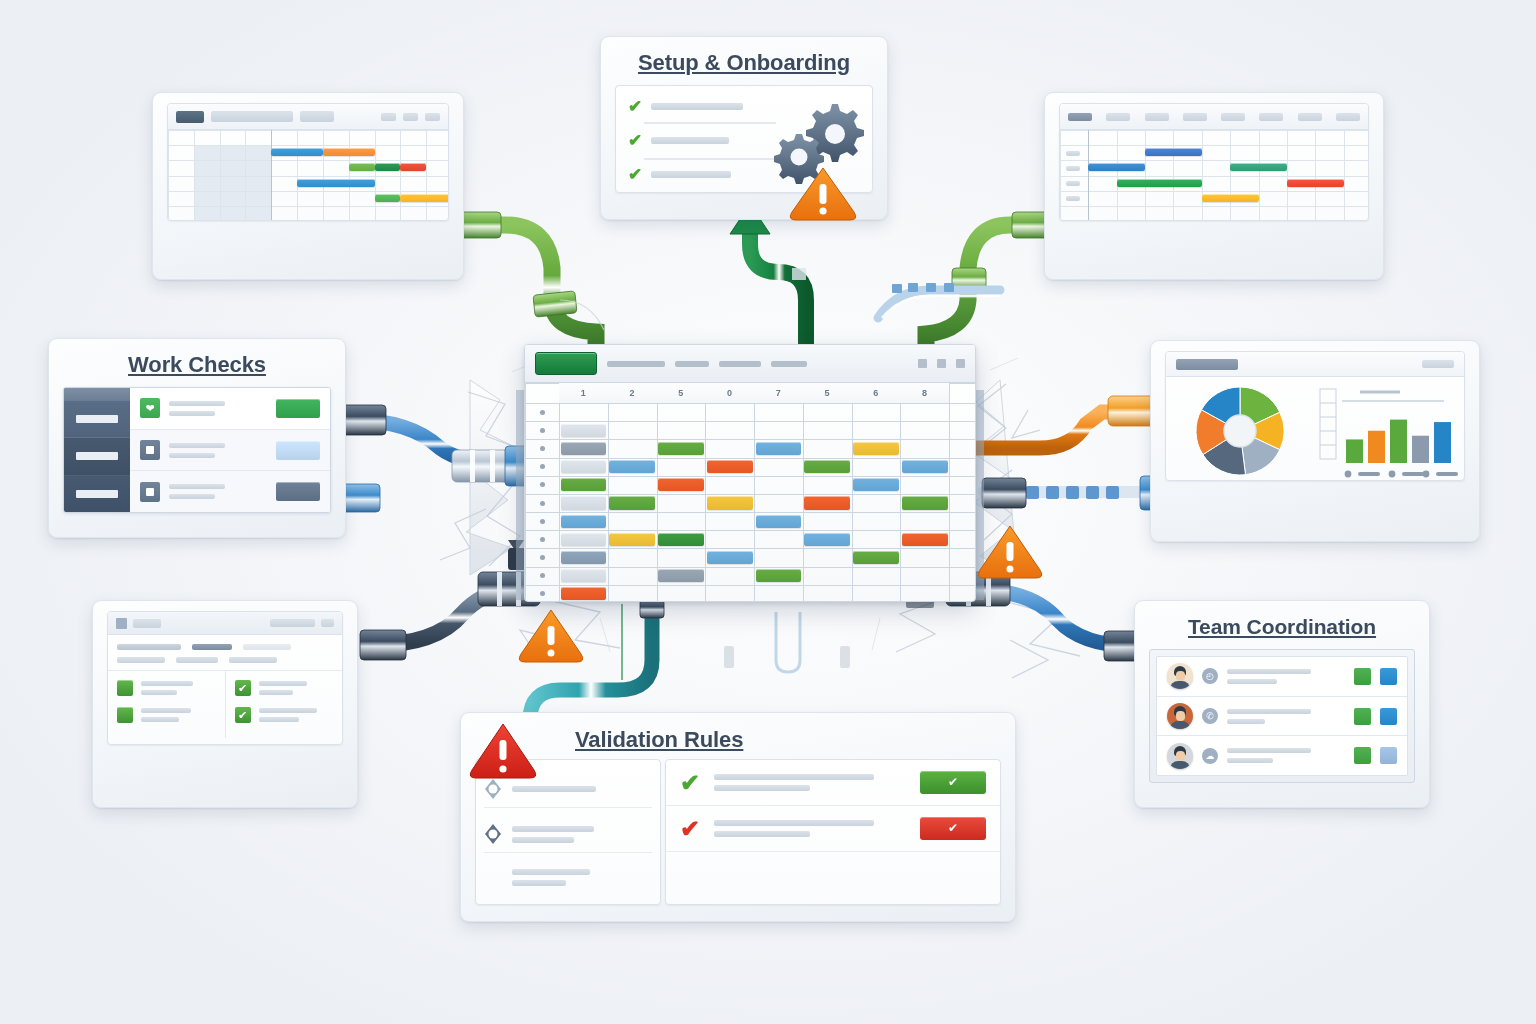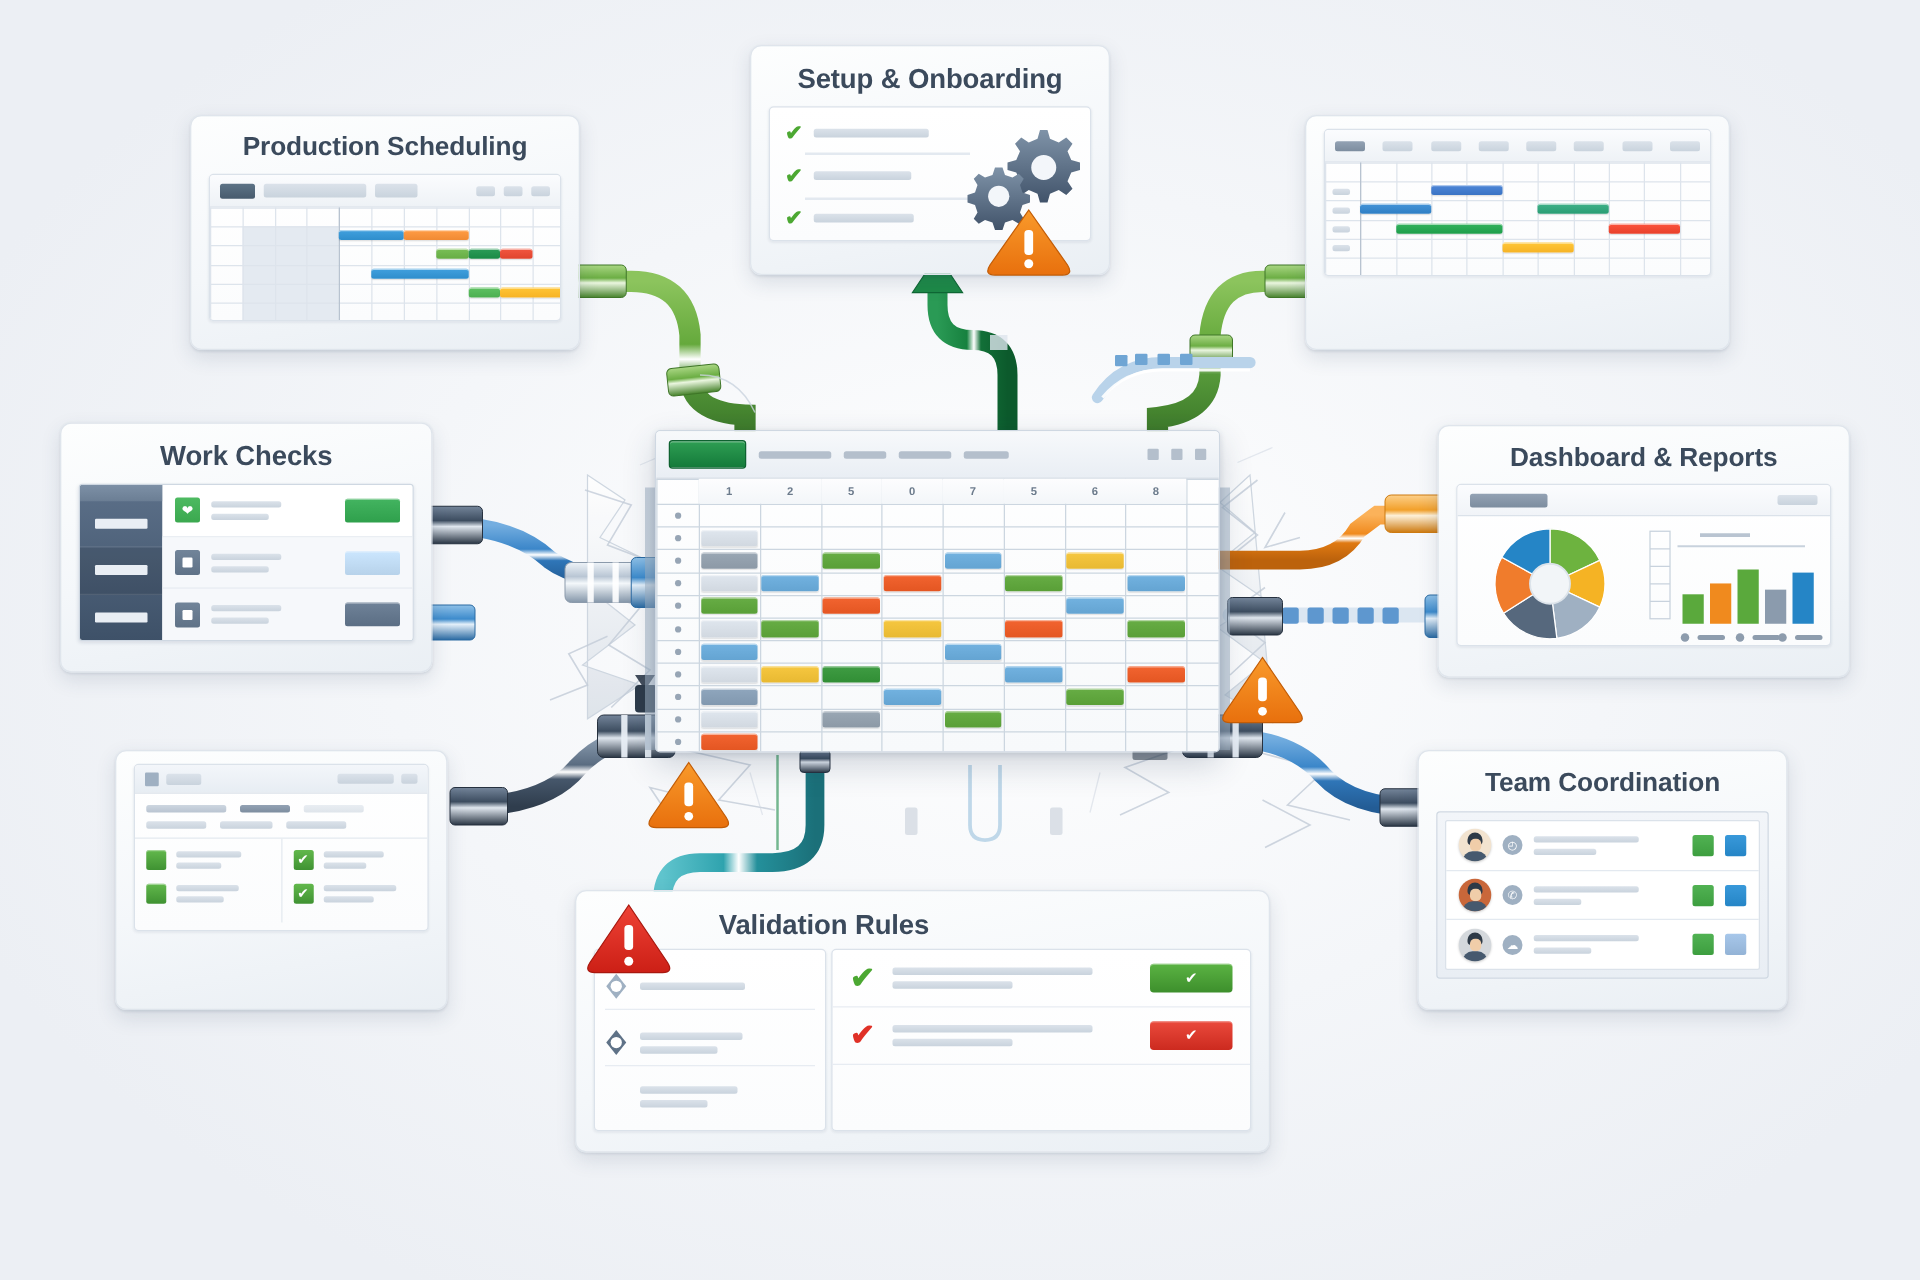--- a/index.html
+++ b/index.html
@@ -27,7 +27,7 @@
   }
   .card-title{
     text-align:center; color:#3b4a5c; font-weight:bold;
-    letter-spacing:-.1px; white-space:nowrap; overflow:hidden;
+    letter-spacing:-.1px; white-space:nowrap; overflow:hidden;text-decoration:underline;
   }
   .panel{
     background:linear-gradient(180deg,#ffffff 0%,#fbfcfd 100%);

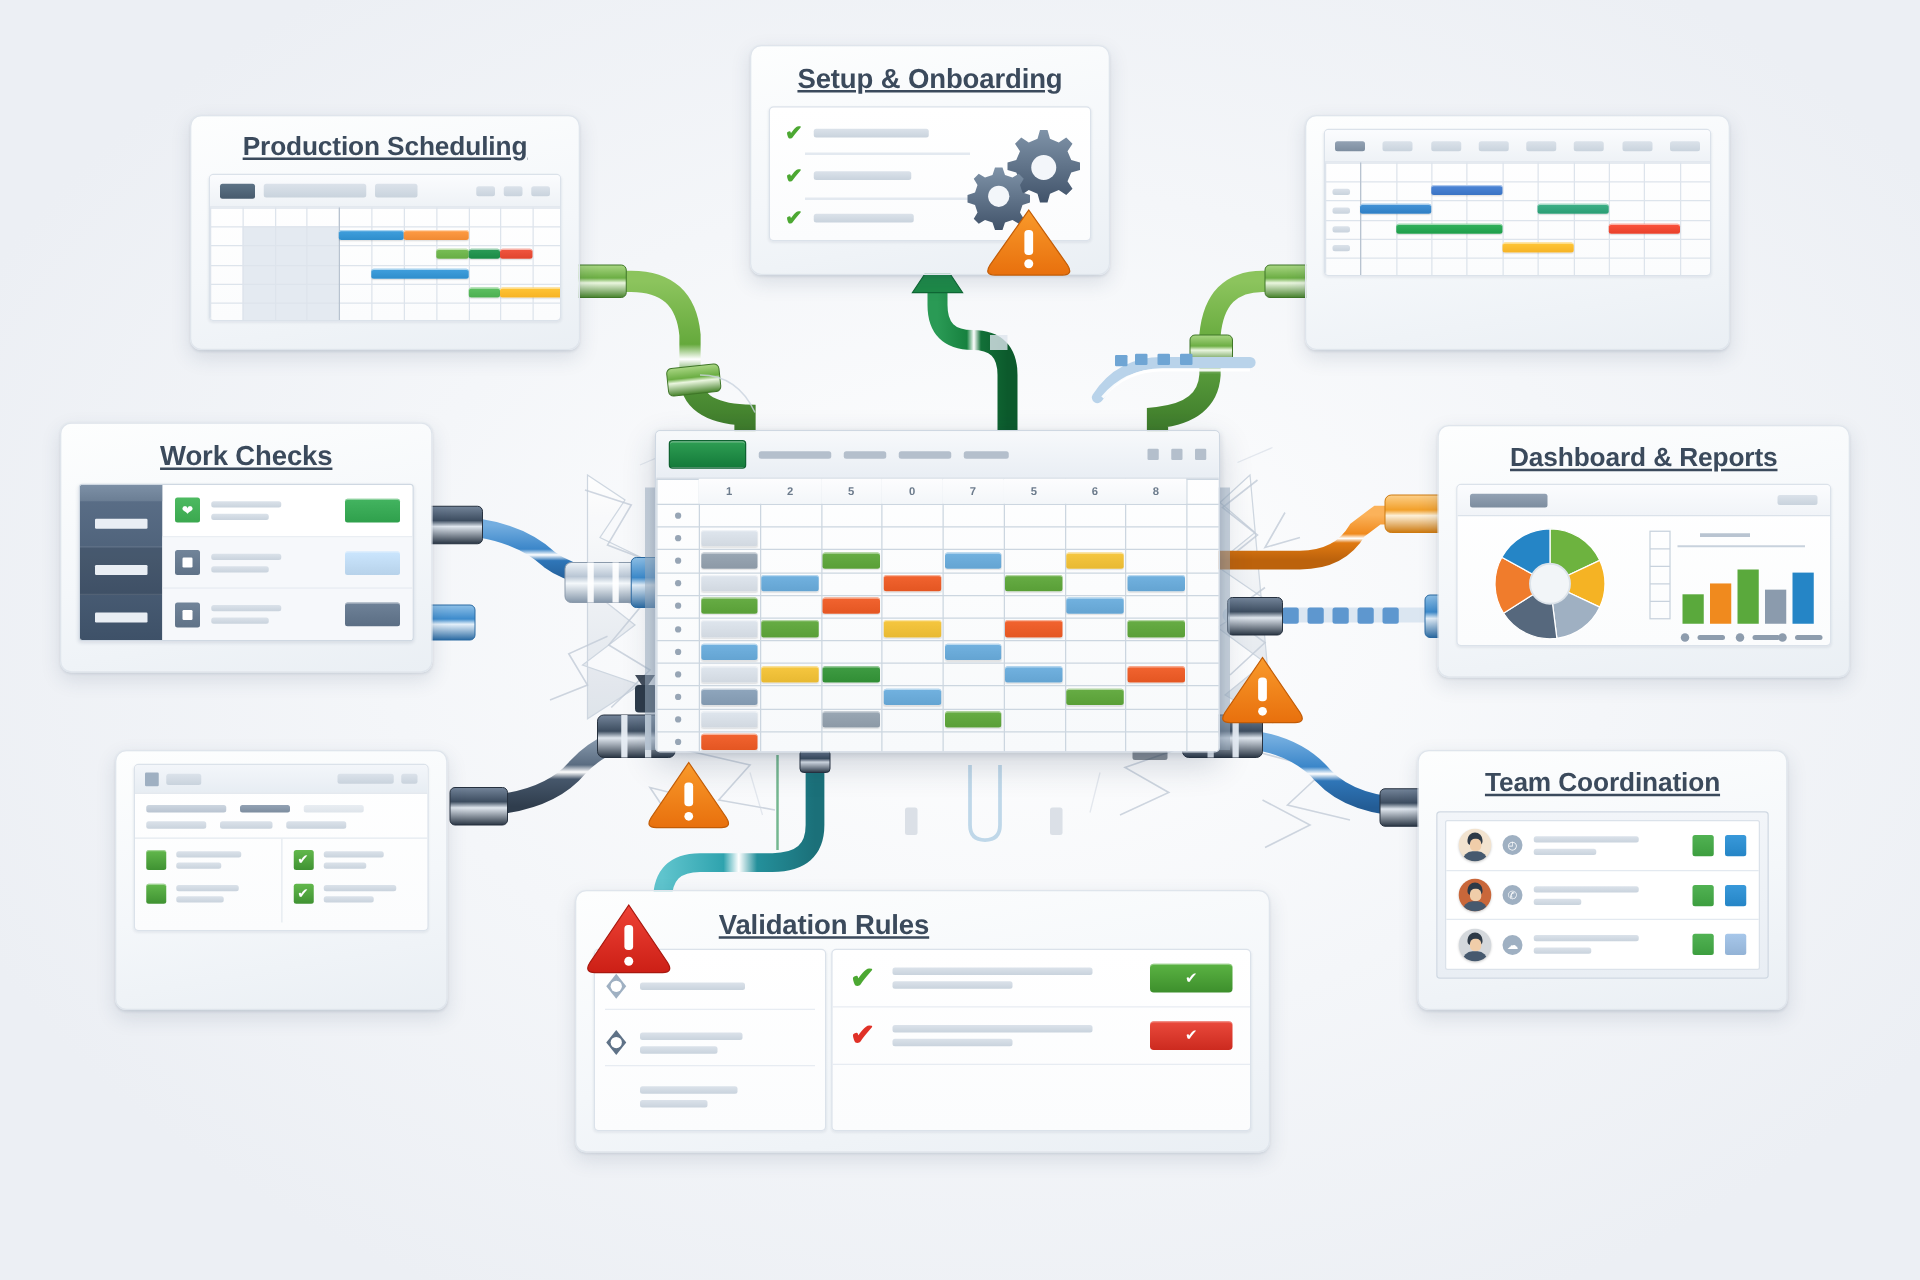--- a/index.html
+++ b/index.html
@@ -319,7 +319,6 @@
   </svg>
 
   <div class="card" id="card-prod" style="left:152px;top:92px;width:312px;height:188px;">
-    <div class="card-title" style="font-size:21px;line-height:30px;margin-bottom:6px;">Production Scheduling</div>
     <div class="panel" style="height:118px;">
       <div class="g-toolbar" style="height:26px;">
         <div style="width:28px;height:12px;border-radius:2px;background:linear-gradient(180deg,#5d7386,#475b6e);"></div>

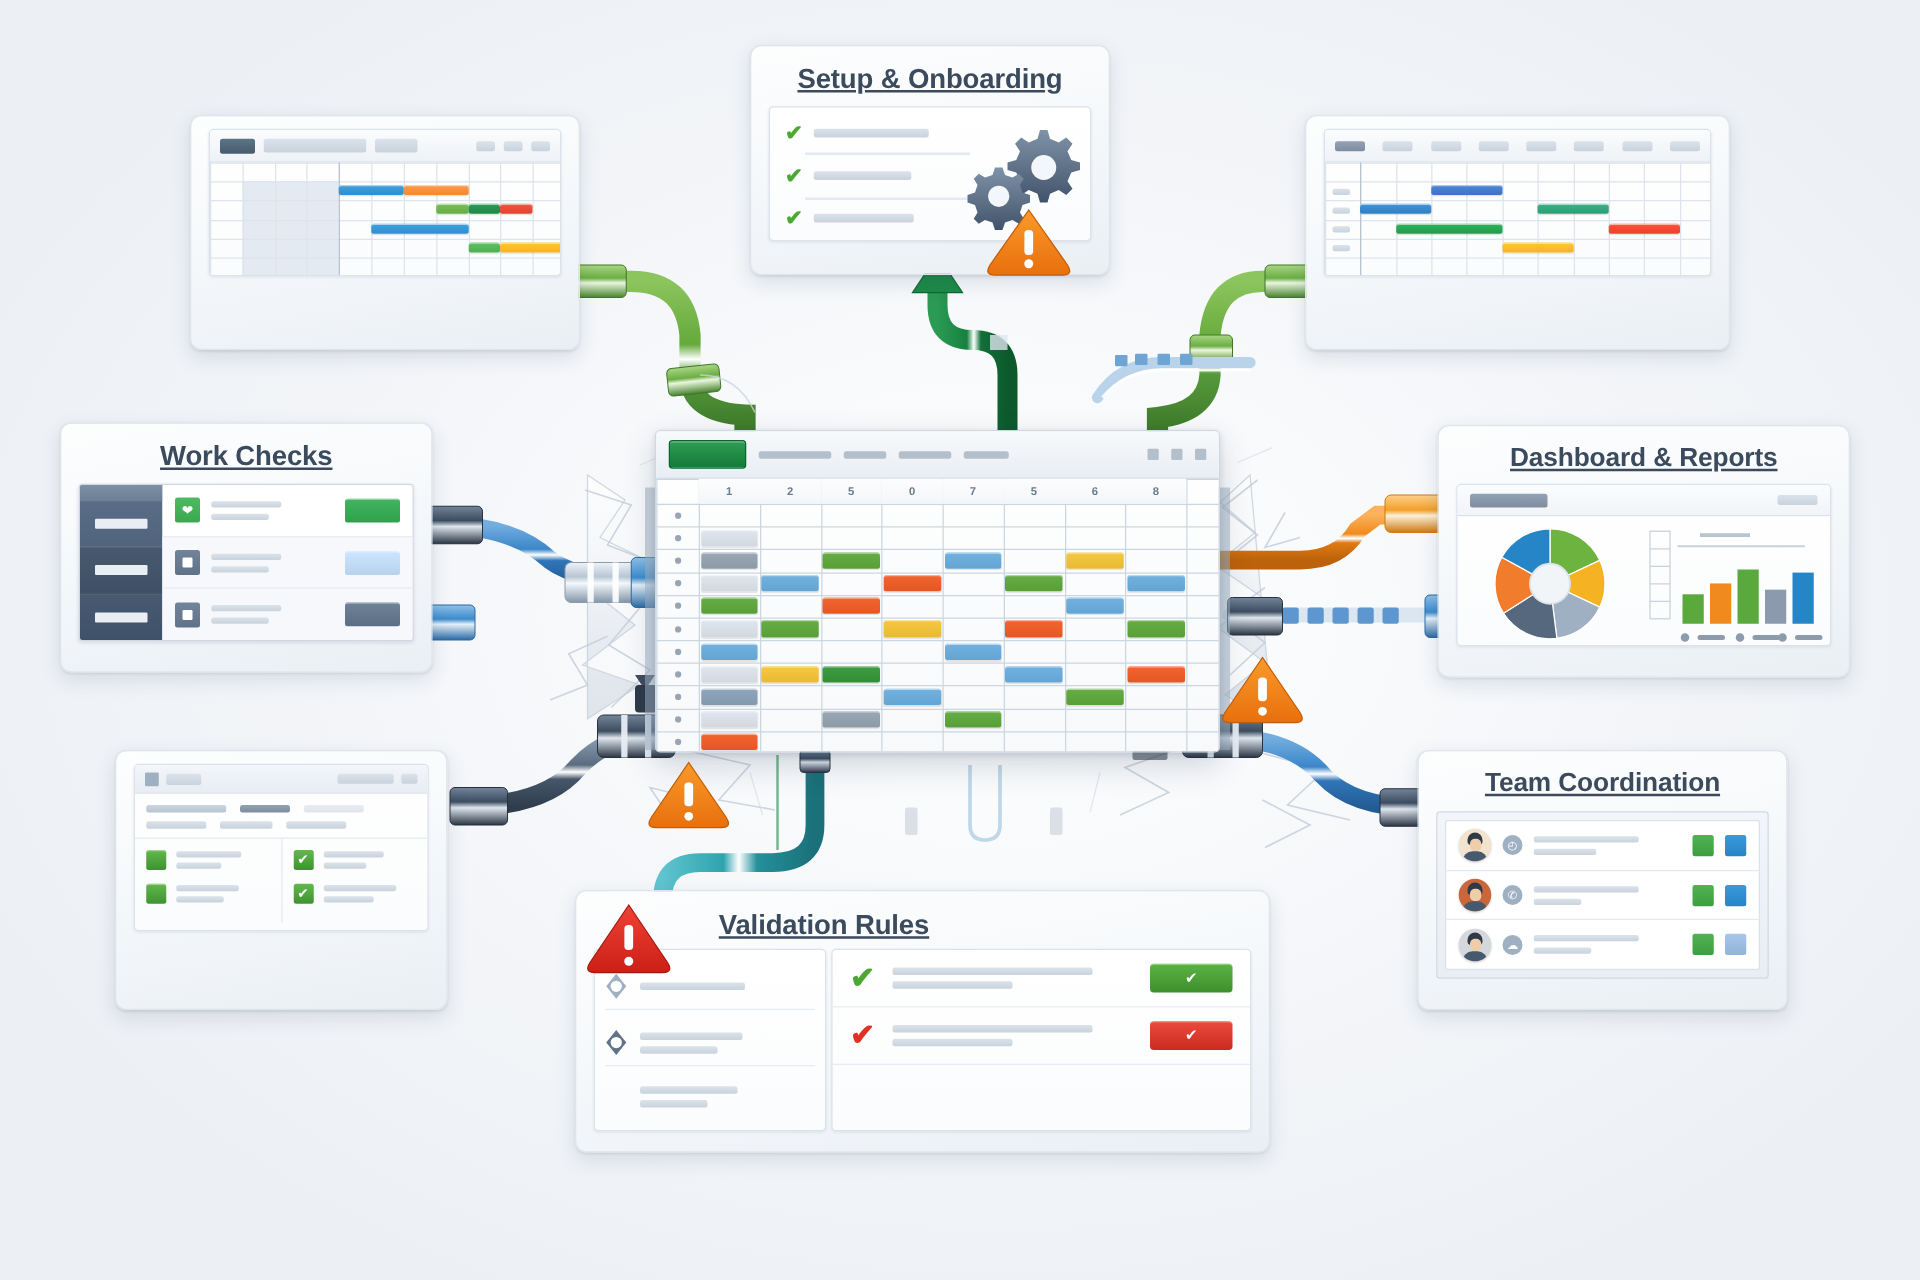--- a/index.html
+++ b/index.html
@@ -494,7 +494,6 @@
   </div>
 
   <div class="card" id="card-dash" style="left:1150px;top:340px;width:330px;height:202px;">
-    <div class="card-title" style="font-size:21px;line-height:31px;margin-bottom:5px;">Dashboard &amp; Reports</div>
     <div class="panel" style="height:130px;">
       <div style="height:25px;display:flex;align-items:center;justify-content:space-between;padding:0 10px;border-bottom:1px solid #dbe2ea;background:linear-gradient(180deg,#fbfcfe,#f1f4f8);">
         <span class="bar dk" style="width:62px;height:11px;display:block;"></span>

